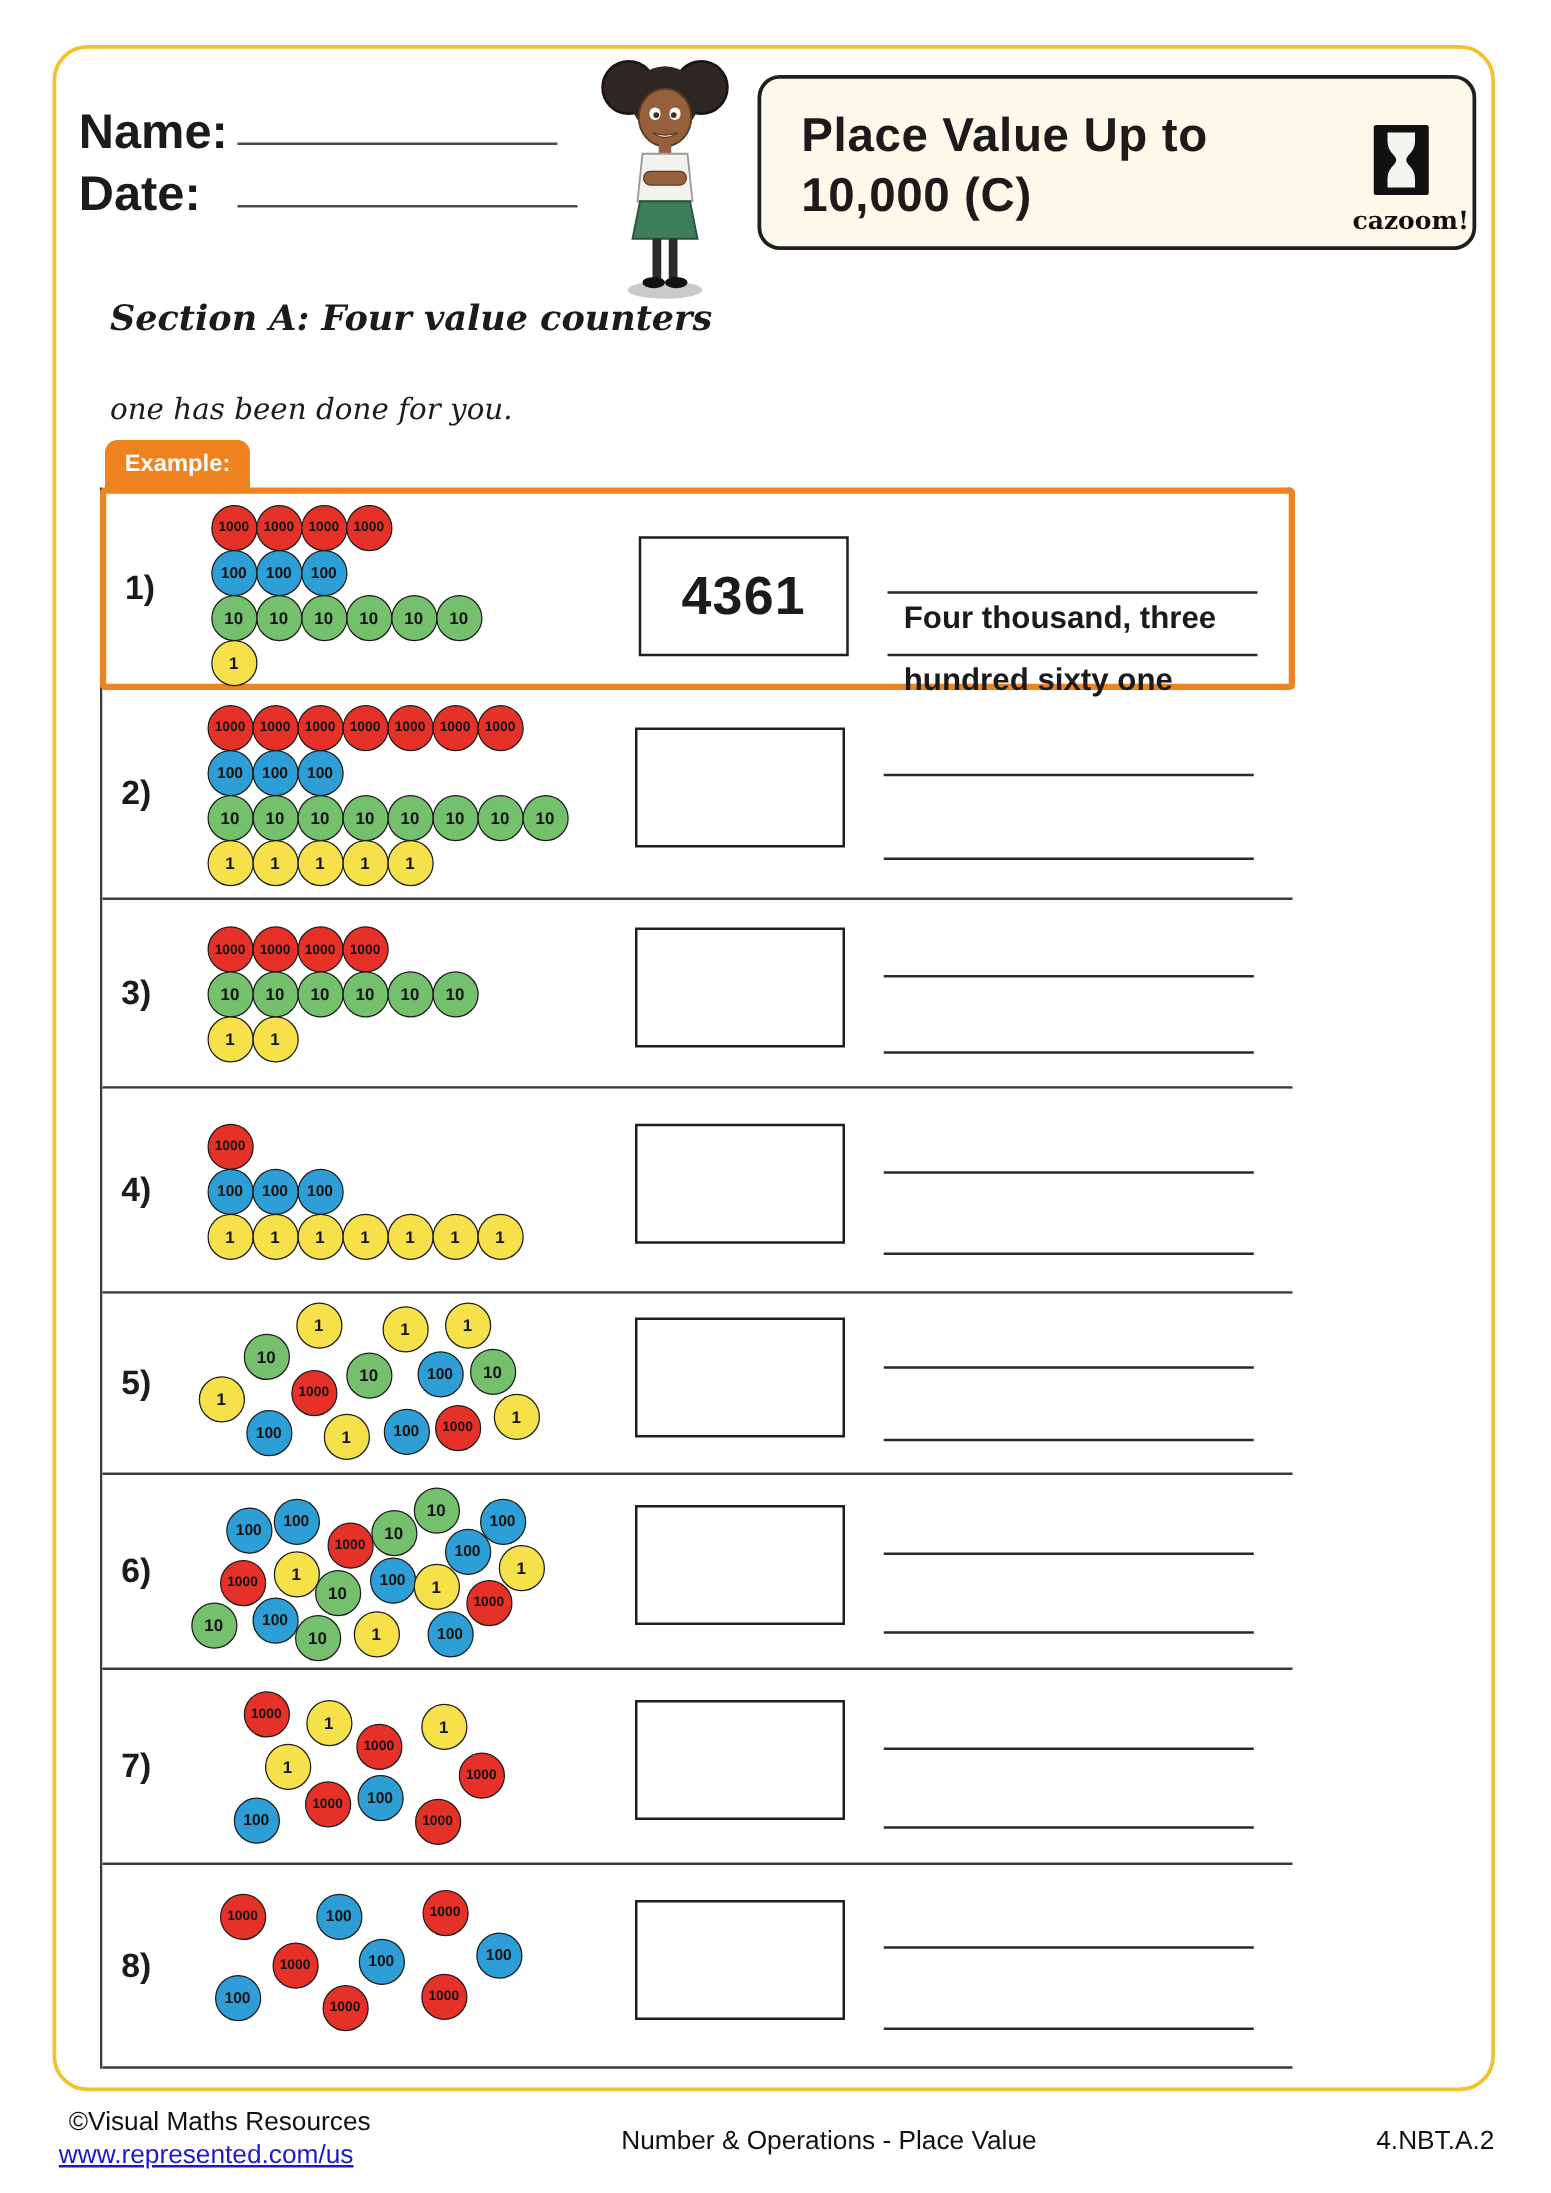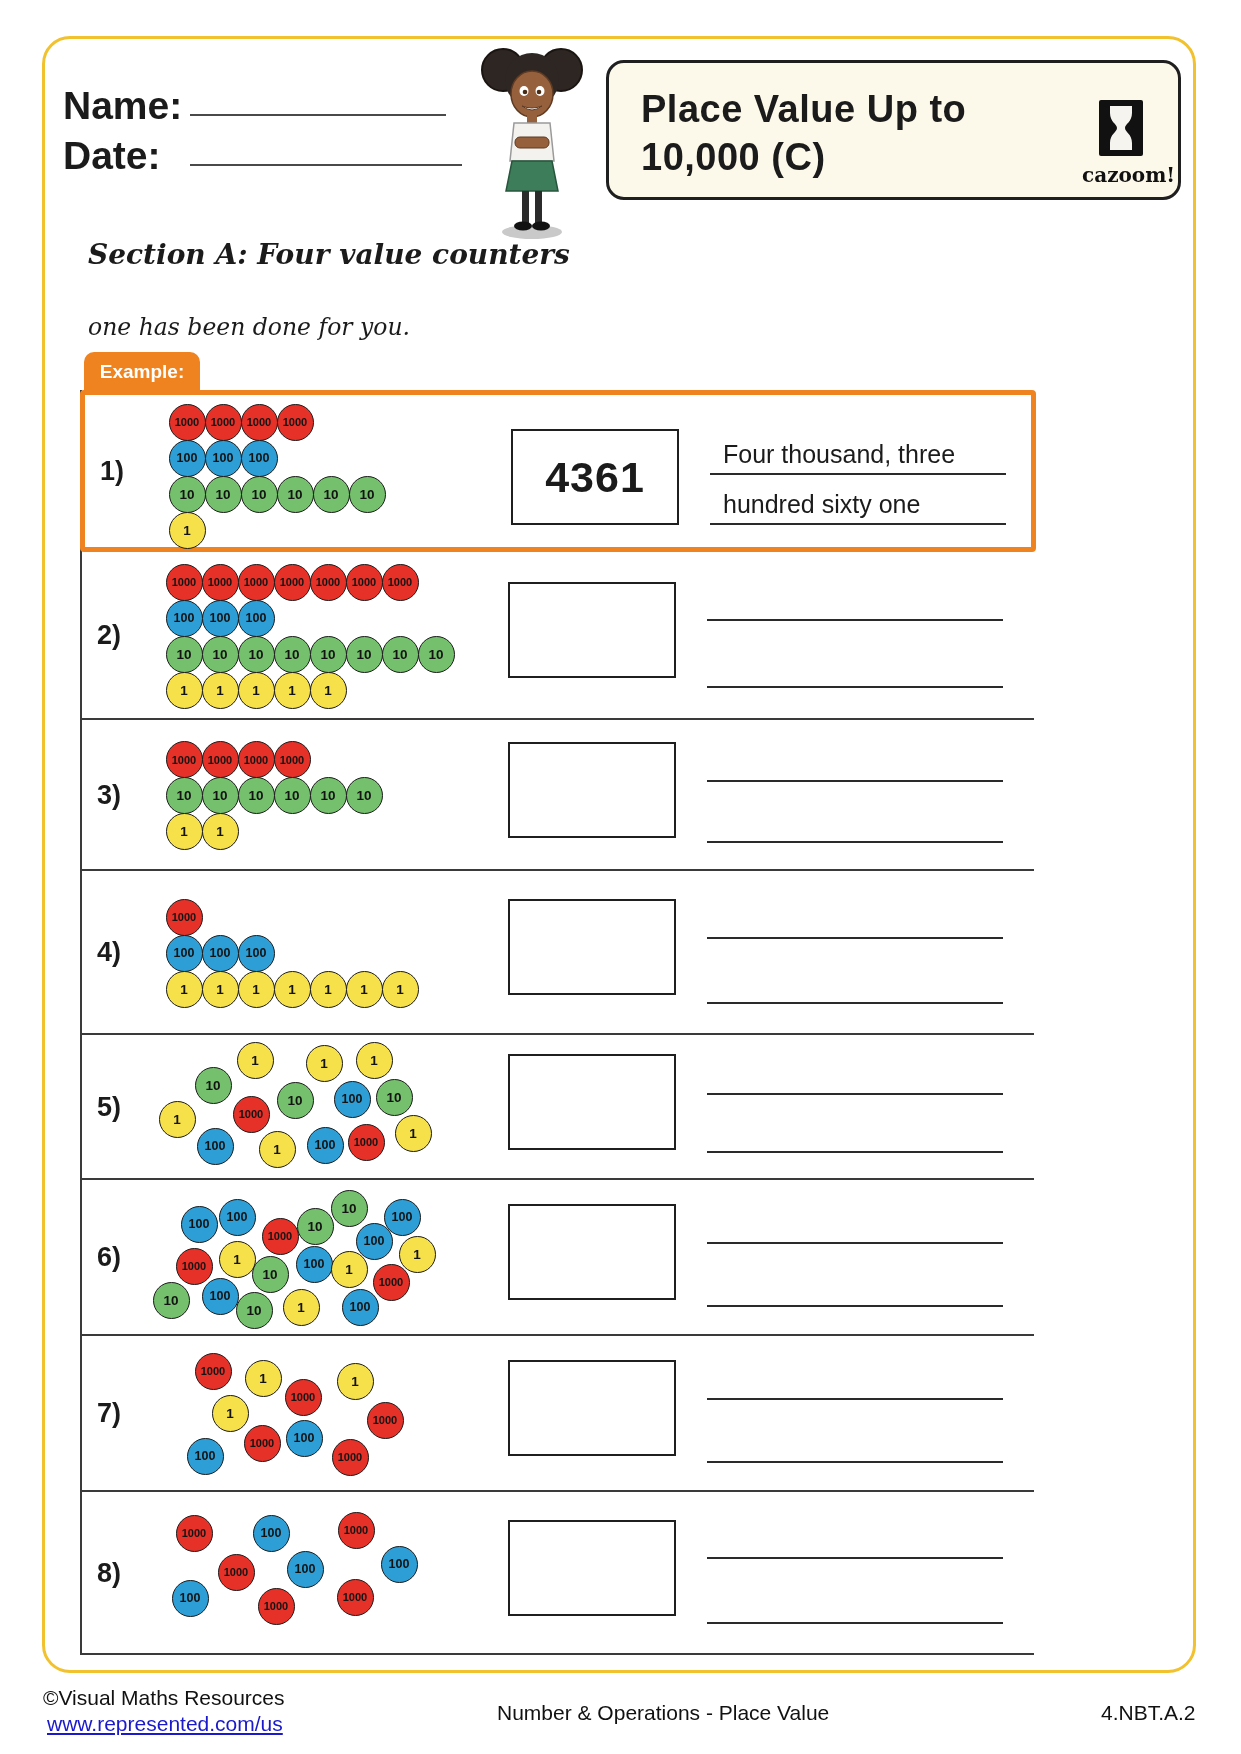--- a/index.html
+++ b/index.html
@@ -46,7 +46,7 @@
             border:2.5px solid #1f1f1f; display:flex; align-items:center; justify-content:center; }
   .answer { font-weight:bold; font-size:43px; color:#1b1b1b; letter-spacing:1px; }
   .wline { position:absolute; left:625px; width:296px; border-bottom:2px solid #2a2a2a; height:0; }
-  .words { position:absolute; left:638px; font-weight:normal; font-size:25px; color:#1b1b1b; white-space:nowrap; }
+  .words { position:absolute; left:638px; font-weight:bold; font-size:25px; color:#1b1b1b; white-space:nowrap;margin-top:40px; }
 
   
   .foot { position:absolute; font-size:21px; color:#111; }

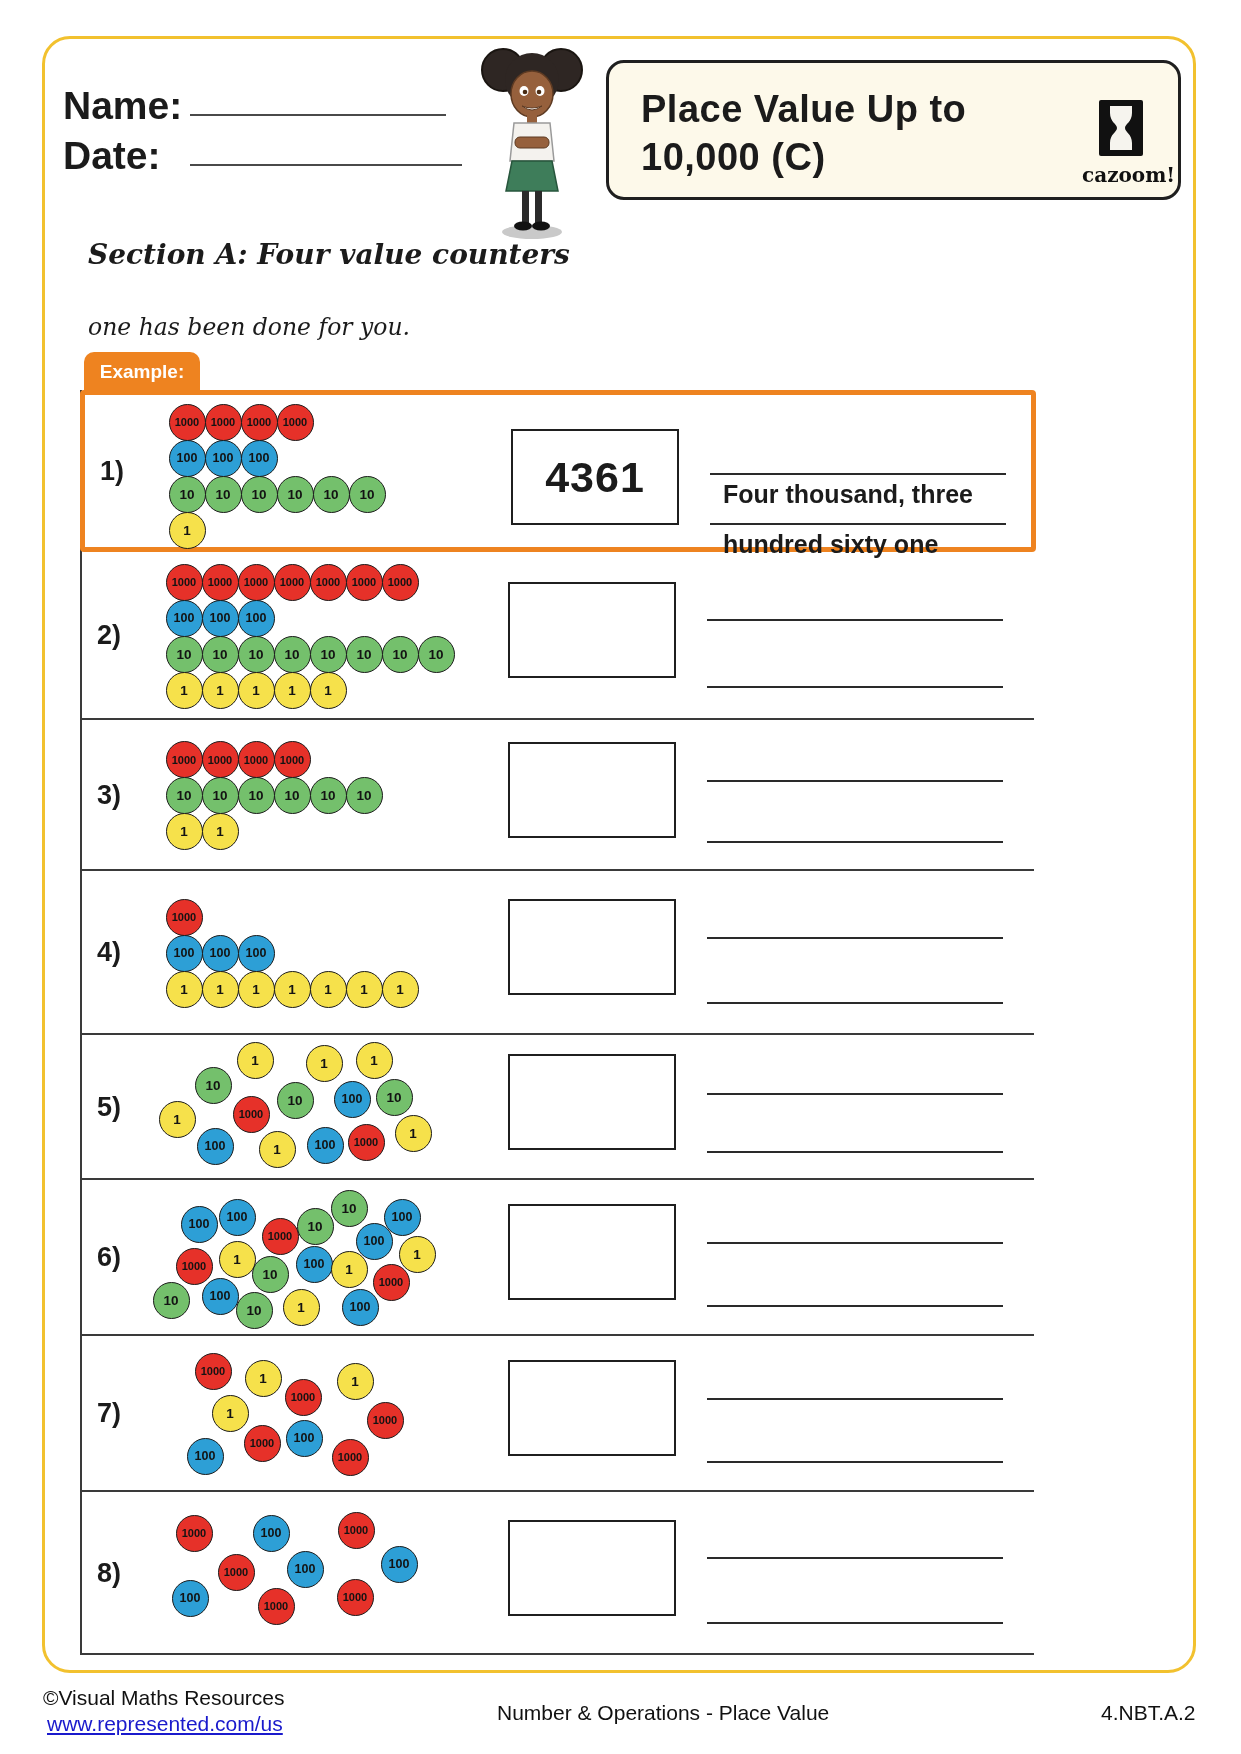--- a/index.html
+++ b/index.html
@@ -287,7 +287,7 @@
       </div>
     </div>
 
-  <div class="foot" style="left:43px; top:1686px;">©Visual Maths Resources</div>
+  <div class="foot" style="left:55px; top:1686px;">©Visual Maths Resources</div>
   <div class="foot" style="left:47px; top:1712px;"><a>www.represented.com/us</a></div>
   <div class="foot" style="left:497px; top:1701px;">Number &amp; Operations - Place Value</div>
   <div class="foot" style="left:1101px; top:1701px;">4.NBT.A.2</div>

